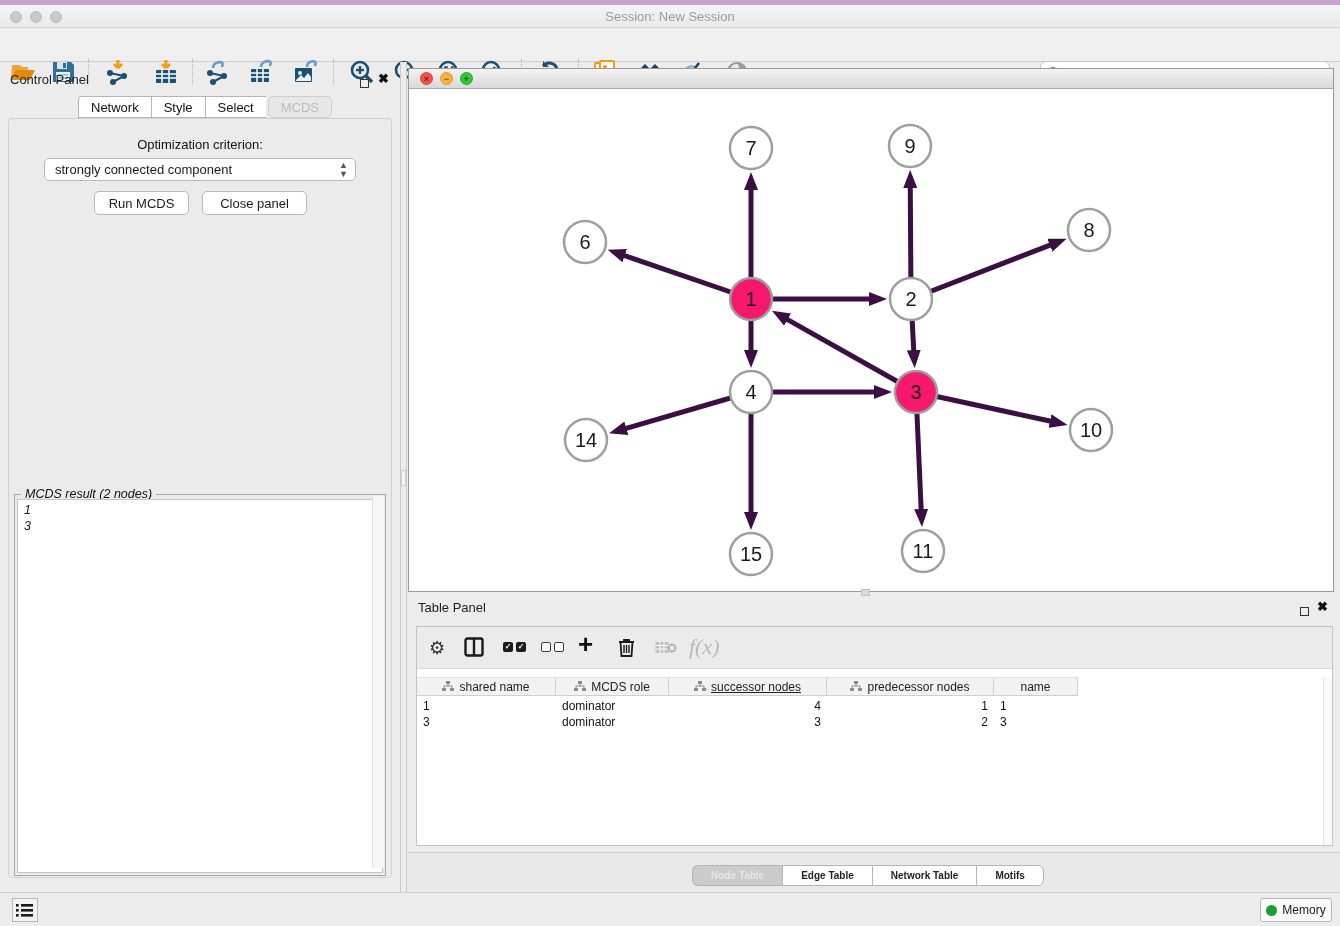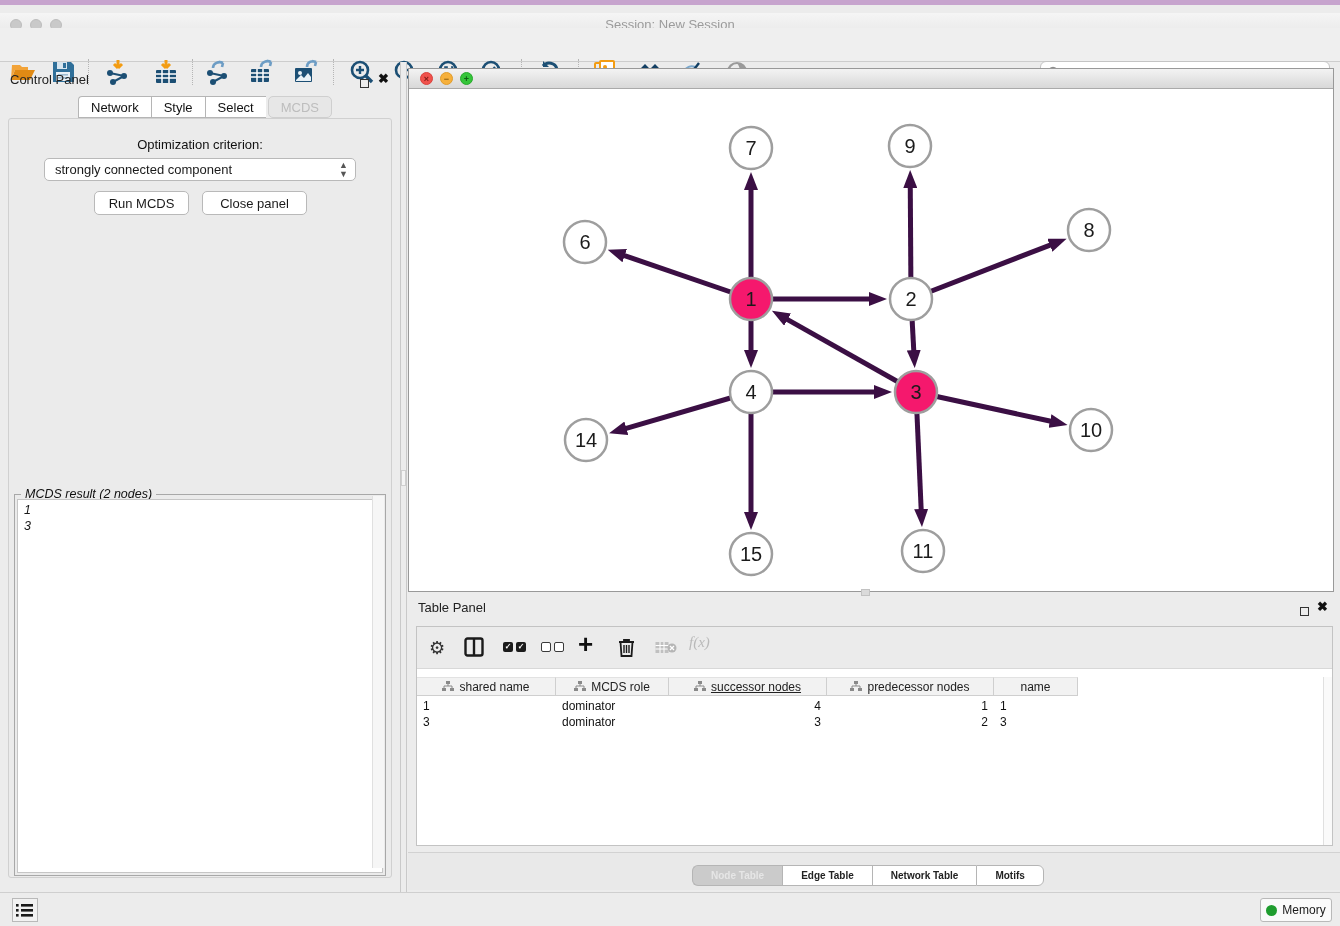--- a/index.html
+++ b/index.html
@@ -9,7 +9,7 @@
 
   
   .desktop-strip { left:0; top:0; width:1340px; height:5px; background:#c7a4ce; }
-  .titlebar { left:0; top:5px; width:1340px; height:23px; background:linear-gradient(#f5f5f5,#e9e9e9); border-bottom:1px solid #d4d4d4;margin-top:8px; }
+  .titlebar { left:0; top:5px; width:1340px; height:23px; background:linear-gradient(#f5f5f5,#e9e9e9); border-bottom:1px solid #d4d4d4; }
   .tl { width:12px; height:12px; border-radius:50%; background:#c9c9c9; border:1px solid #bdbdbd; display:inline-block; }
   .win-title { width:100%; text-align:center; top:4px; font-size:13px; color:#9b9b9b; }
 

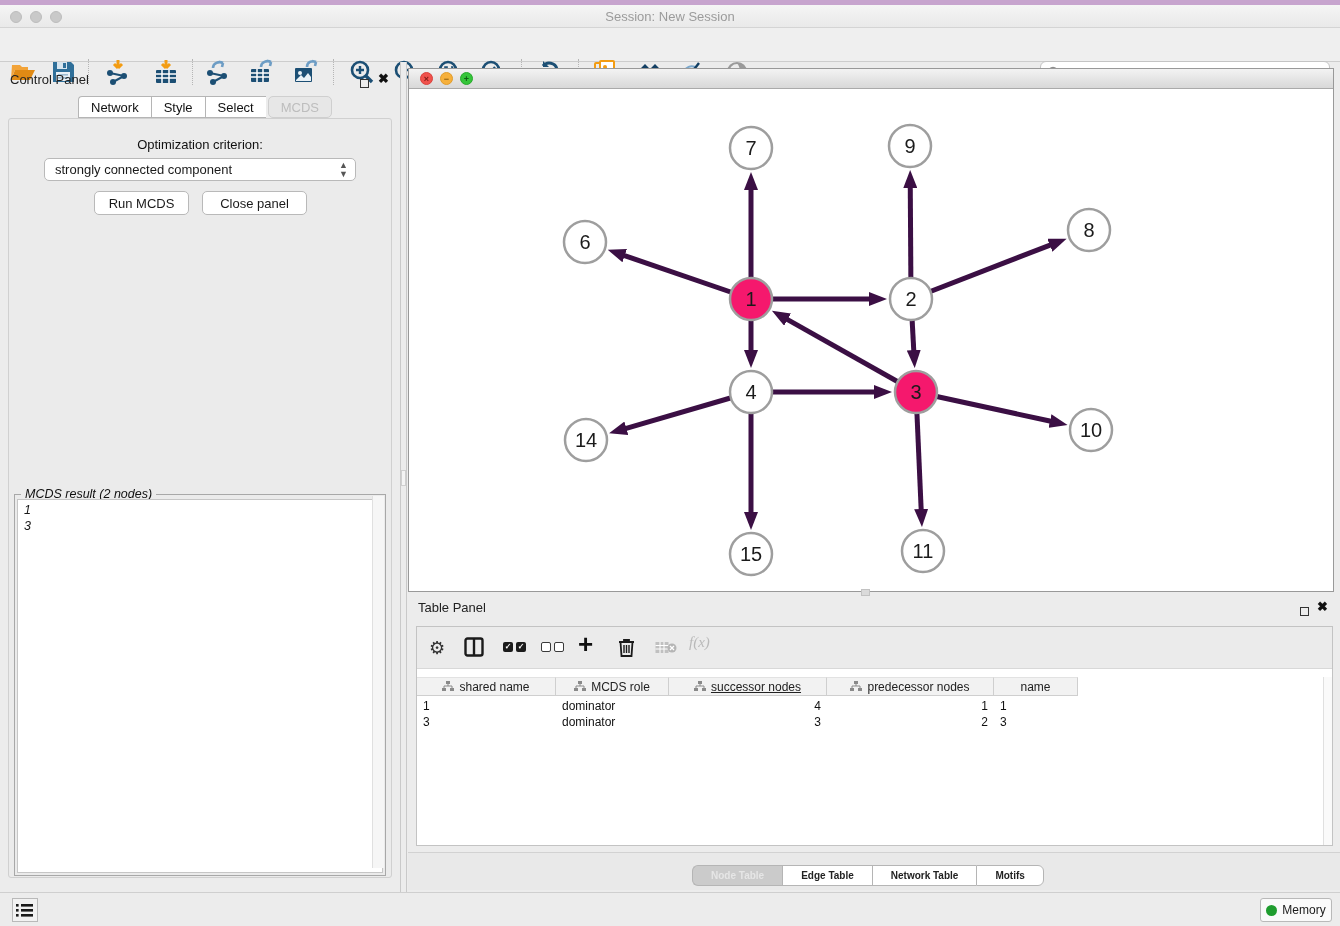--- a/index.html
+++ b/index.html
@@ -58,7 +58,7 @@
   .checkpair { display:inline-flex; gap:3px; }
   .cbx-on { width:10px; height:10px; background:#1b1b1b; border-radius:2px; color:#fff; font-size:8px; line-height:10px; text-align:center; font-weight:bold; }
   .cbx-off { width:10px; height:10px; background:#fff; border:1.5px solid #3a3a3a; border-radius:2px; }
-  .fx { font-family:"Liberation Serif", serif; font-style:italic; font-size:15px; color:#b9b9b9; }
+  .fx { font-family:"Liberation Serif", serif; font-style:italic; font-size:22px; color:#b9b9b9; }
   .thead { position:absolute; left:0px; top:50px; height:19px; display:flex; }
   .th { background:#f2f2f2; border-right:1px solid #cfcfcf; border-top:1px solid #e2e2e2; border-bottom:1px solid #cfcfcf; font-size:12px; color:#222; display:flex; align-items:center; justify-content:center; gap:5px; }
   .trow { position:absolute; left:0; display:flex; height:16px; font-size:12px; color:#111; }

